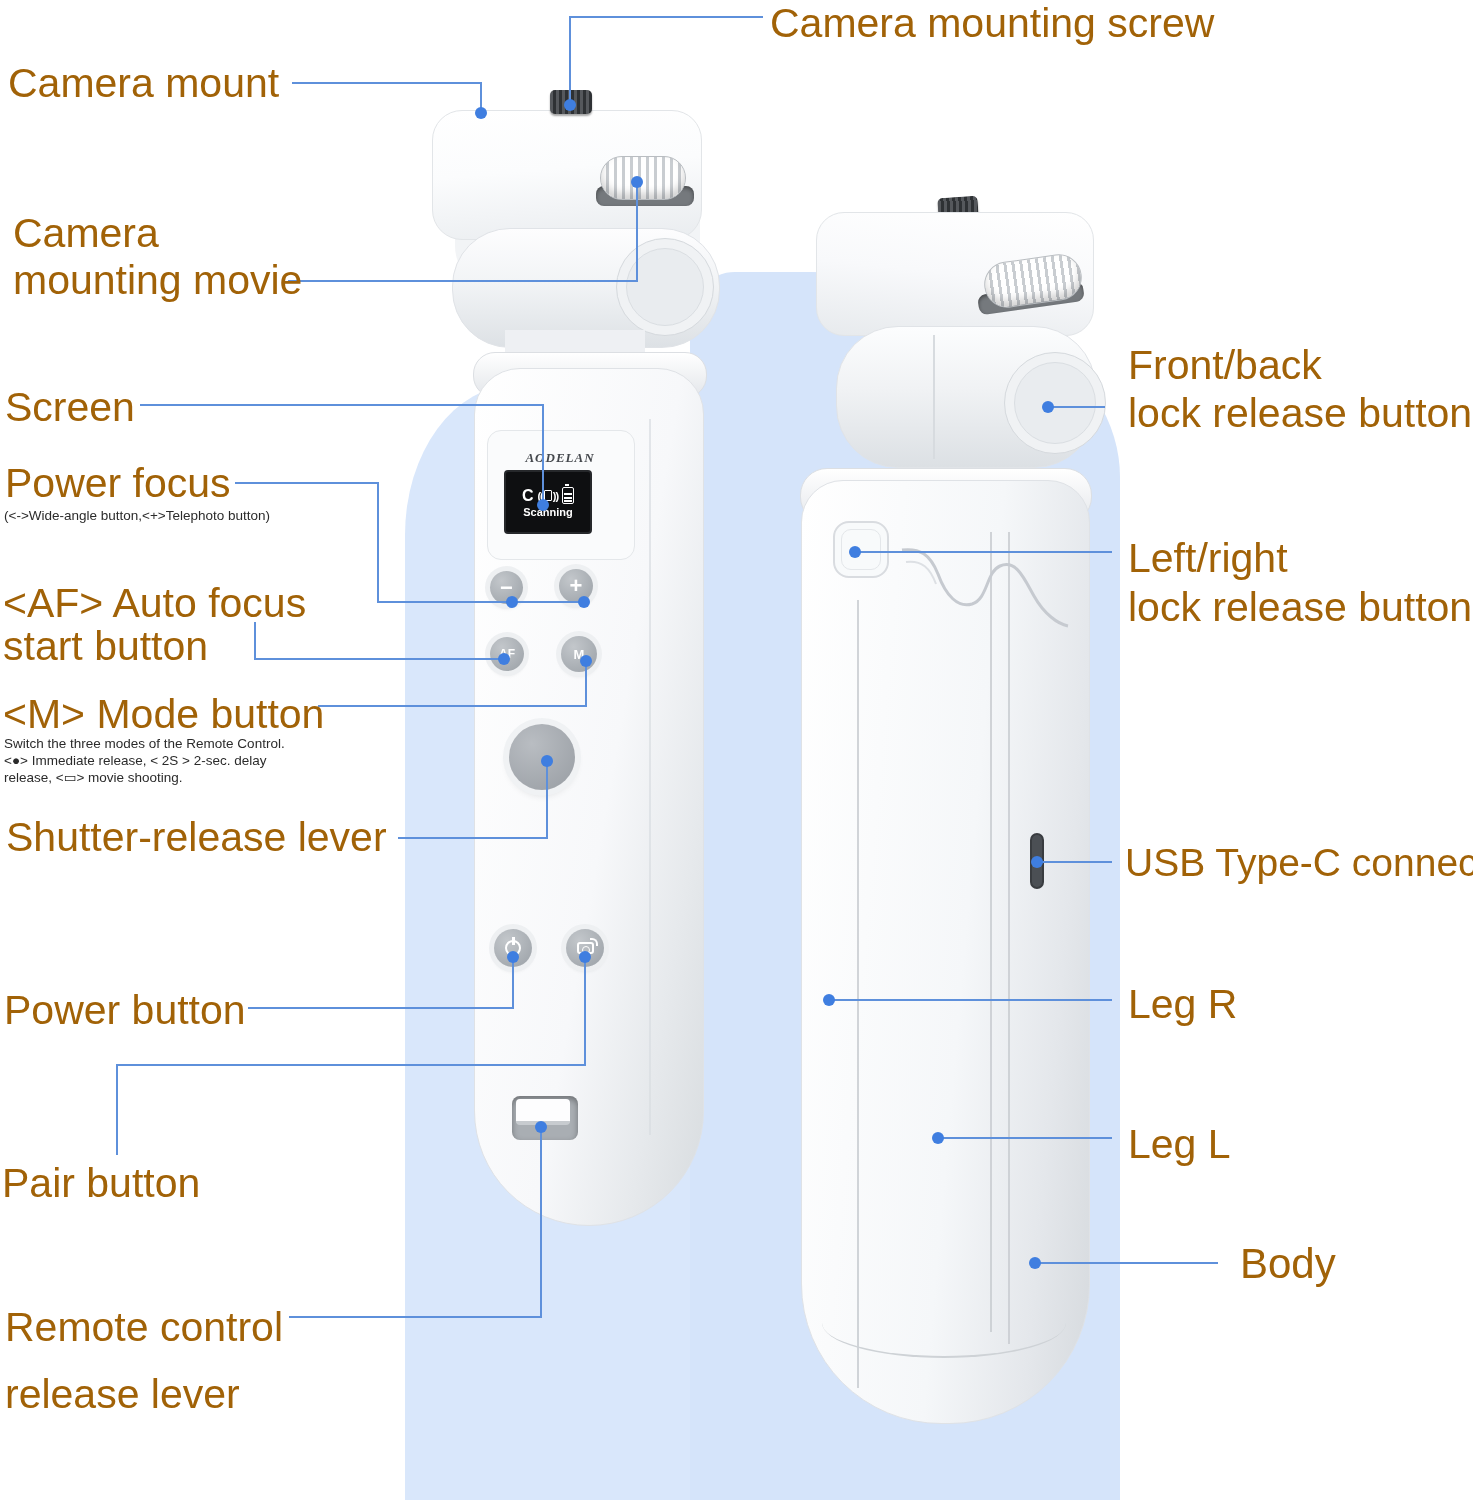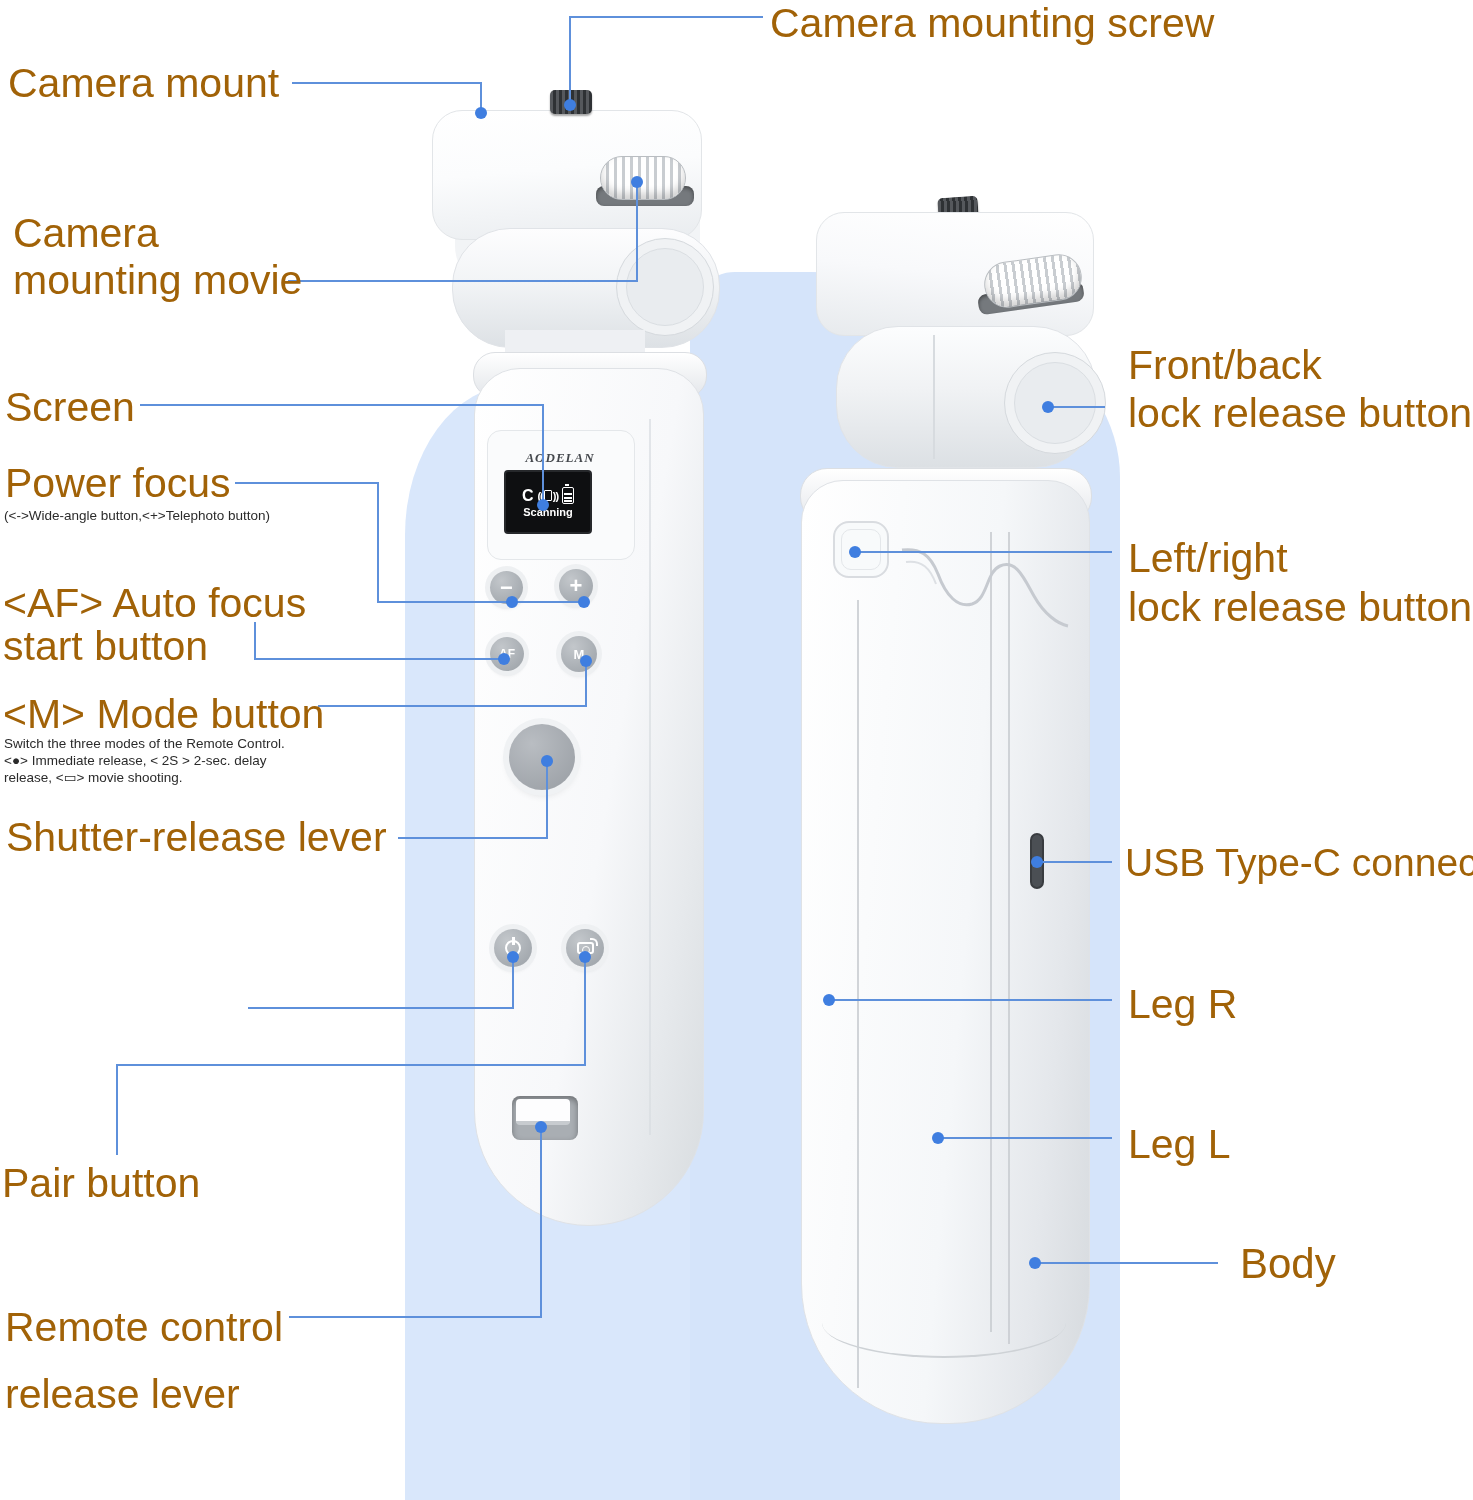--- a/index.html
+++ b/index.html
@@ -262,6 +262,7 @@
     <span>release, &lt;▭&gt; movie shooting.</span>
   </div>
   <div class="lbl" style="left:6px;top:814px">Shutter-release lever</div>
+  <div class="lbl" style="left:4px;top:987px">Power button</div>
   <div class="lbl" style="left:2px;top:1160px">Pair button</div>
   <div class="lbl" style="left:5px;top:1294px;line-height:67px">
     <span>Remote control</span>

